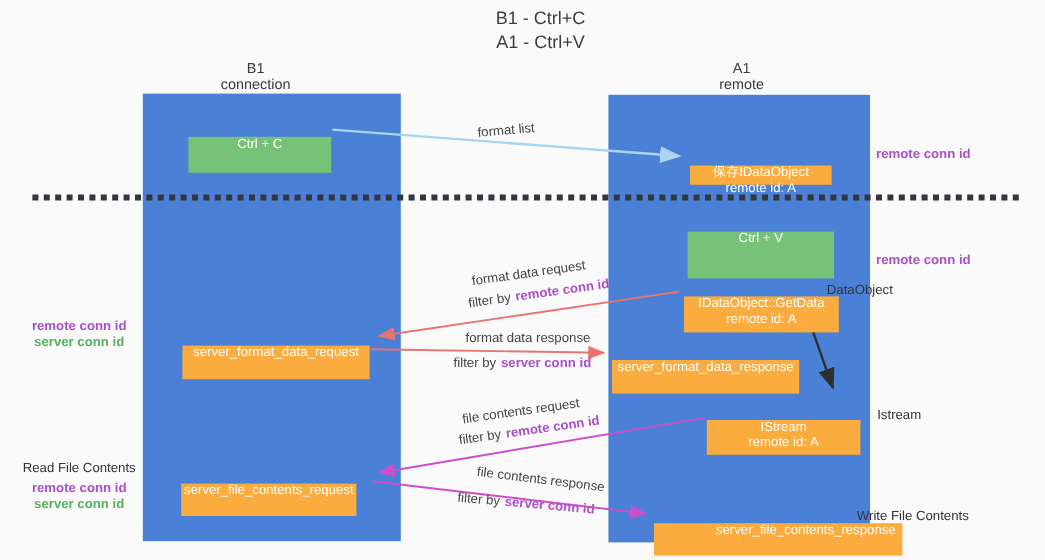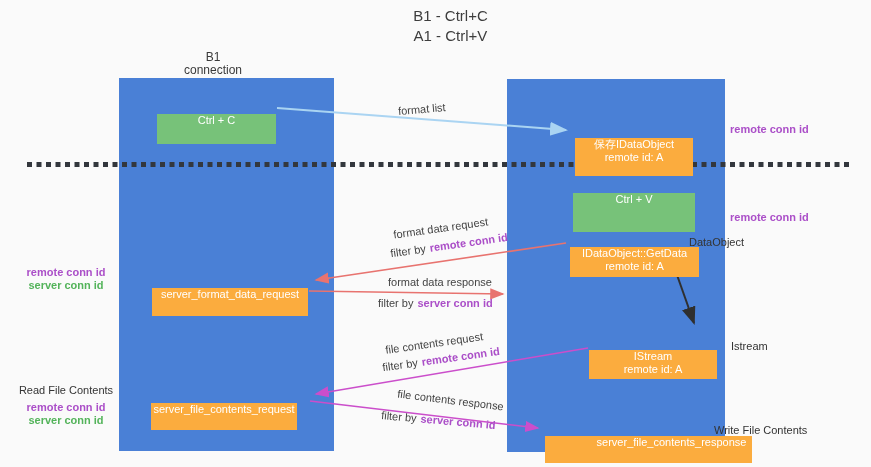--- a/index.html
+++ b/index.html
@@ -82,6 +82,10 @@
     <div>B1</div>
     <div>connection</div>
   </div>
+  <div class="abs lane-header lane-header-right">
+    <div>A1</div>
+    <div>remote</div>
+  </div>
 
   <div class="abs lane lane-left"></div>
   <div class="abs lane lane-right"></div>

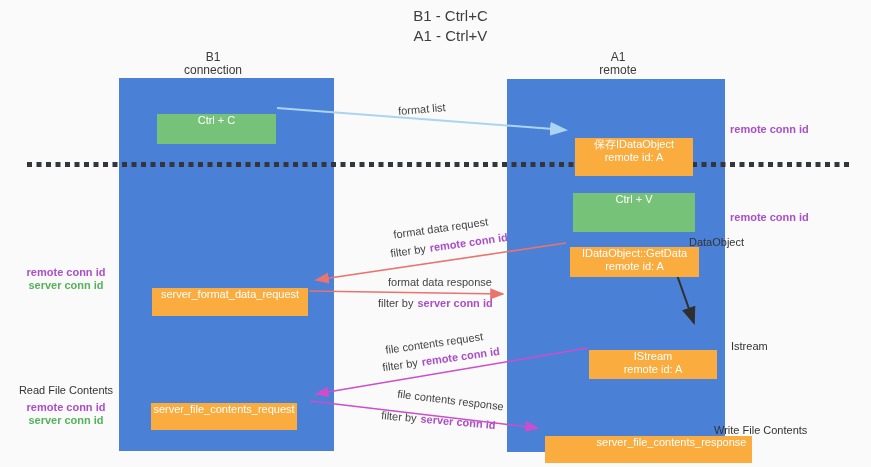--- a/index.html
+++ b/index.html
@@ -28,7 +28,7 @@
   .orange{background:#fbac3e;}
 
   .n-ctrl-c{left:157px;top:94px;width:119px;height:30px;}
-  .n-save{left:575px;top:118px;width:118px;height:38px;}
+  .n-save{left:575px;top:118px;width:118px;height:16px;}
   .n-ctrl-v{left:573px;top:173px;width:122px;height:39px;}
   .n-getdata{left:570px;top:227px;width:129px;height:30px;}
   .n-fmt-req{left:152px;top:268px;width:156px;height:28px;}

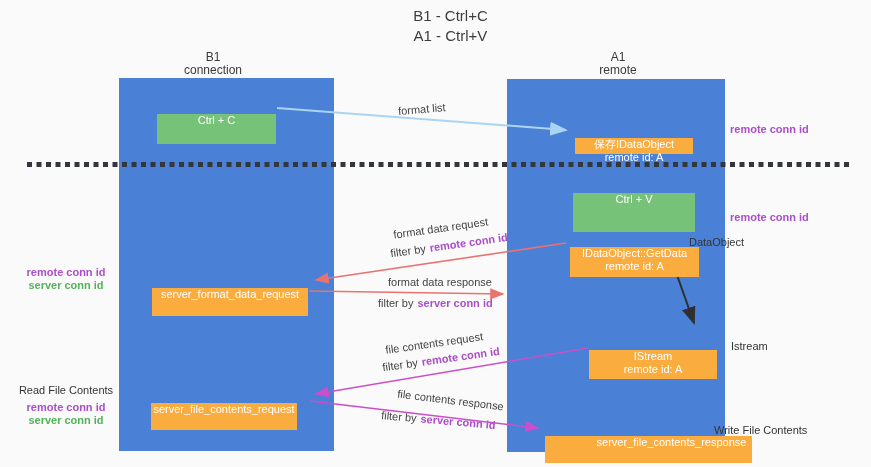--- a/index.html
+++ b/index.html
@@ -145,6 +145,9 @@
     <span>server_format_data_request</span>
   </div>
 
+  <div class="abs node orange n-fmt-res">
+    <span>server_format_data_response</span>
+  </div>
 
   <div class="abs node orange n-istream">
     <span>IStream</span>

